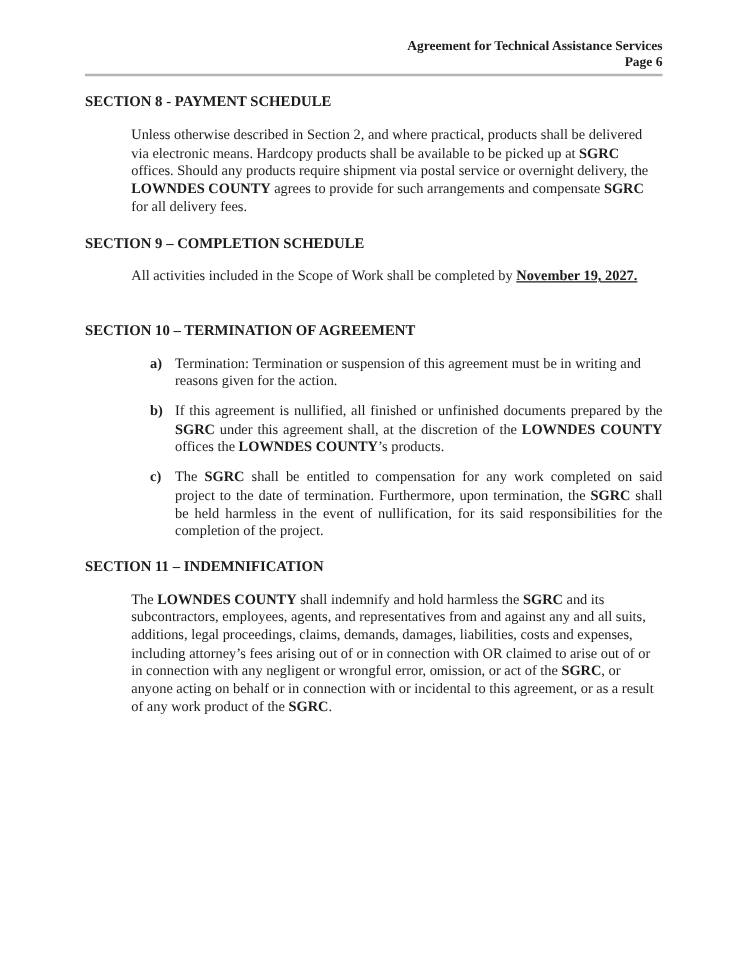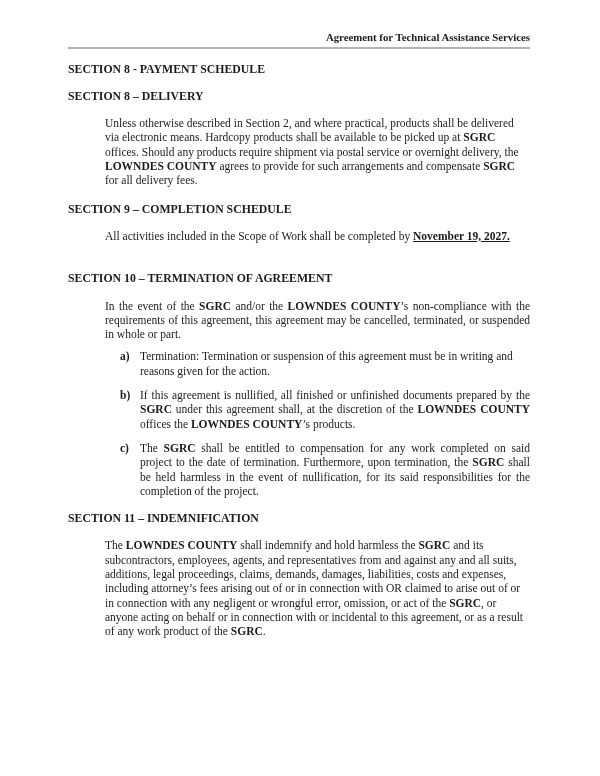--- a/index.html
+++ b/index.html
@@ -58,6 +58,7 @@
 
   <div class="doc-header">
     <div>Agreement for Technical Assistance Services</div>
+    <div>Page 6</div>
   </div>
   <hr class="rule">
 

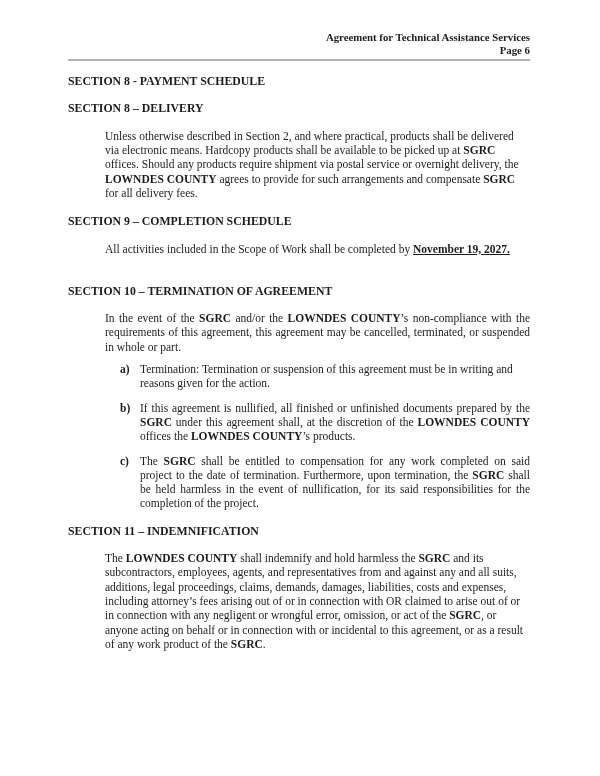--- a/index.html
+++ b/index.html
@@ -64,7 +64,6 @@
 
   <div class="section-heading">SECTION 8 - PAYMENT SCHEDULE</div>
 
-  <div class="section-heading">SECTION 8 – DELIVERY</div>
   <p class="para"><span>Unless otherwise described in Section 2, and where practical, products shall be delivered via electronic means.  Hardcopy products shall be available to be picked up at </span><span class="b">SGRC</span><span> offices. Should any products require shipment via postal service or overnight delivery, the </span><span class="b">LOWNDES COUNTY</span><span> agrees to provide for such arrangements and compensate </span><span class="b">SGRC</span><span> for all delivery fees.</span></p>
 
   <div class="section-heading">SECTION 9 – COMPLETION SCHEDULE</div>

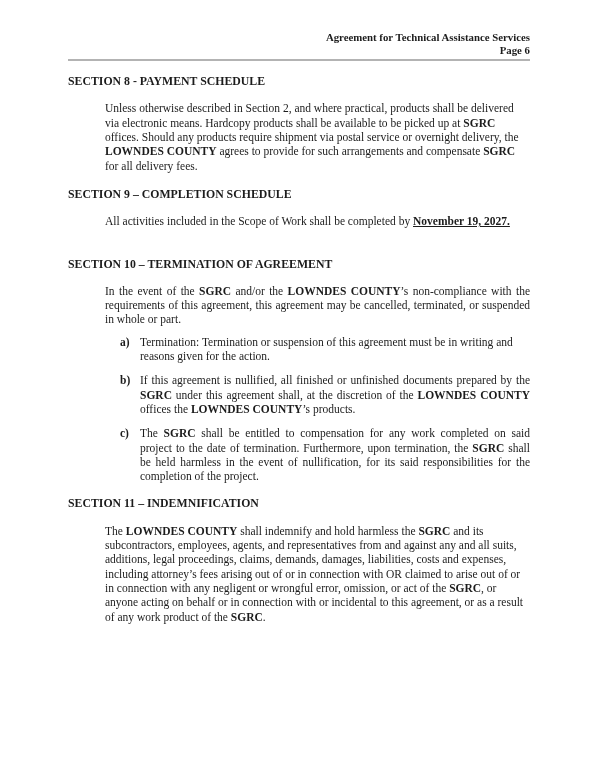--- a/index.html
+++ b/index.html
@@ -70,7 +70,6 @@
   <p class="para" style="margin-bottom:28px;"><span>All activities included in the Scope of Work shall be completed by  </span><span class="b u">November 19, 2027.</span></p>
 
   <div class="section-heading">SECTION 10 – TERMINATION OF AGREEMENT</div>
-  <p class="para just tight"><span>In the event of the </span><span class="b">SGRC</span><span> and/or the </span><span class="b">LOWNDES COUNTY</span><span>’s non-compliance with the requirements of this agreement, this agreement may be cancelled, terminated, or suspended in whole or part.</span></p>
 
   <div class="list-item">
     <span class="li-label">a)</span>

